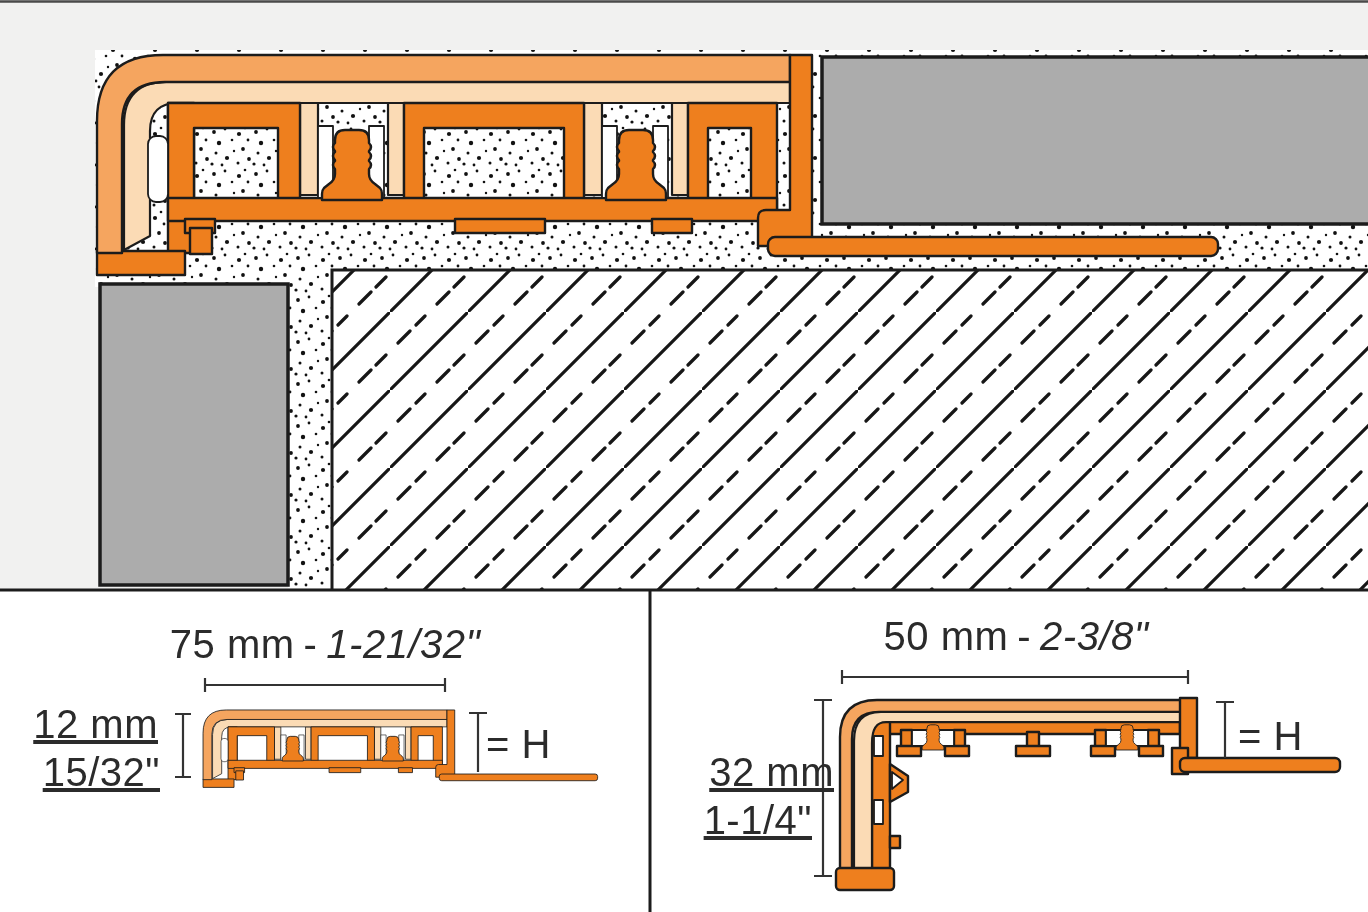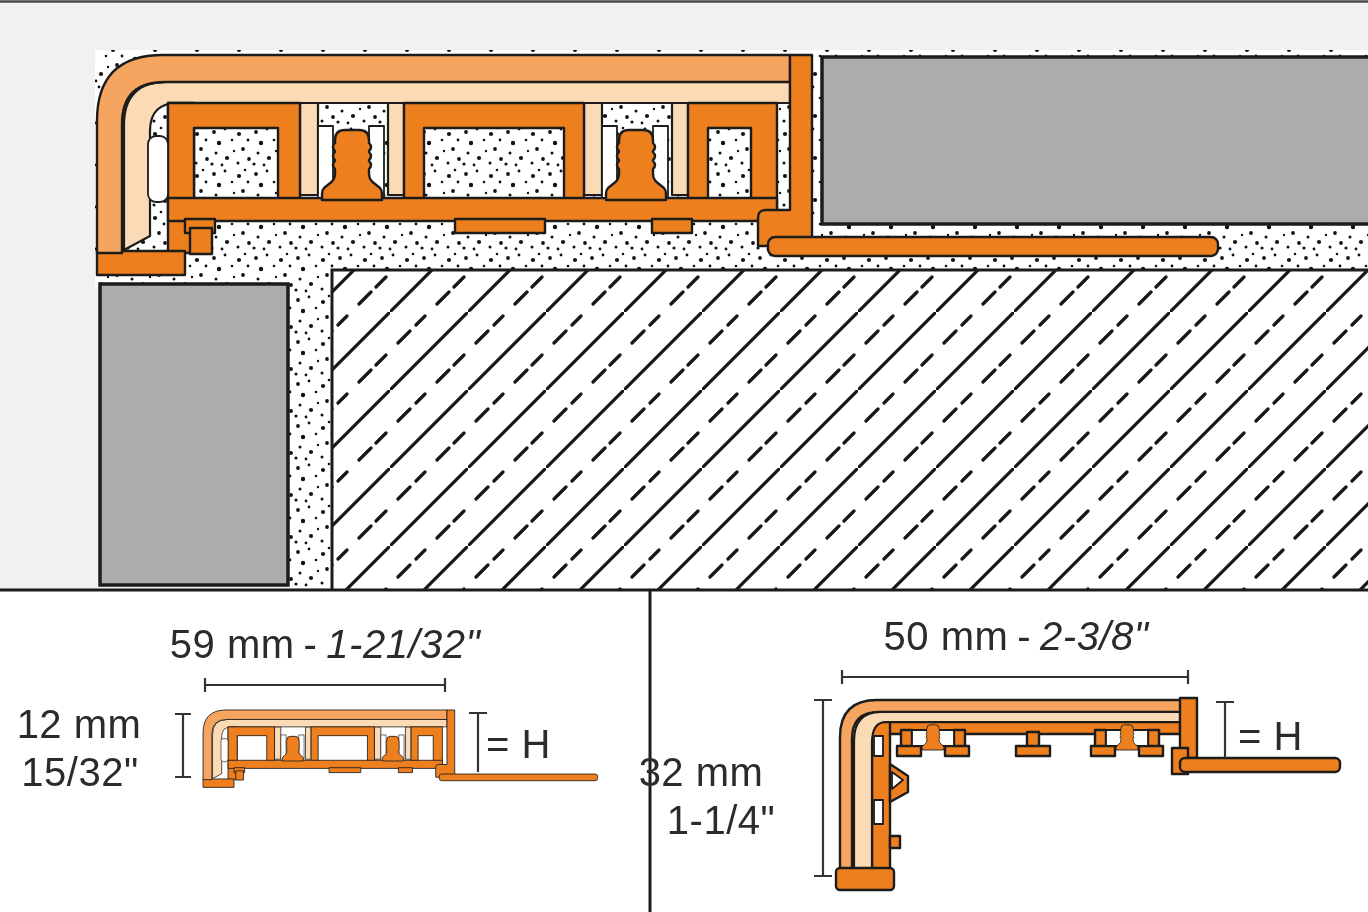--- a/index.html
+++ b/index.html
@@ -169,7 +169,7 @@
 </svg>
 
 <div class="dim-label" style="left:325px;top:624px;transform:translateX(-50%);">
-  <span>59 mm</span><span class="sep">-</span><span class="imp">1-21/32"</span>
+  <span>75 mm</span><span class="sep">-</span><span class="imp">1-21/32"</span>
 </div>
 <div class="dim-label right-align" style="left:0;width:158px;top:704px;">12 mm</div>
 <div class="dim-label right-align imp" style="left:0;width:160px;top:752px;">15/32"</div>

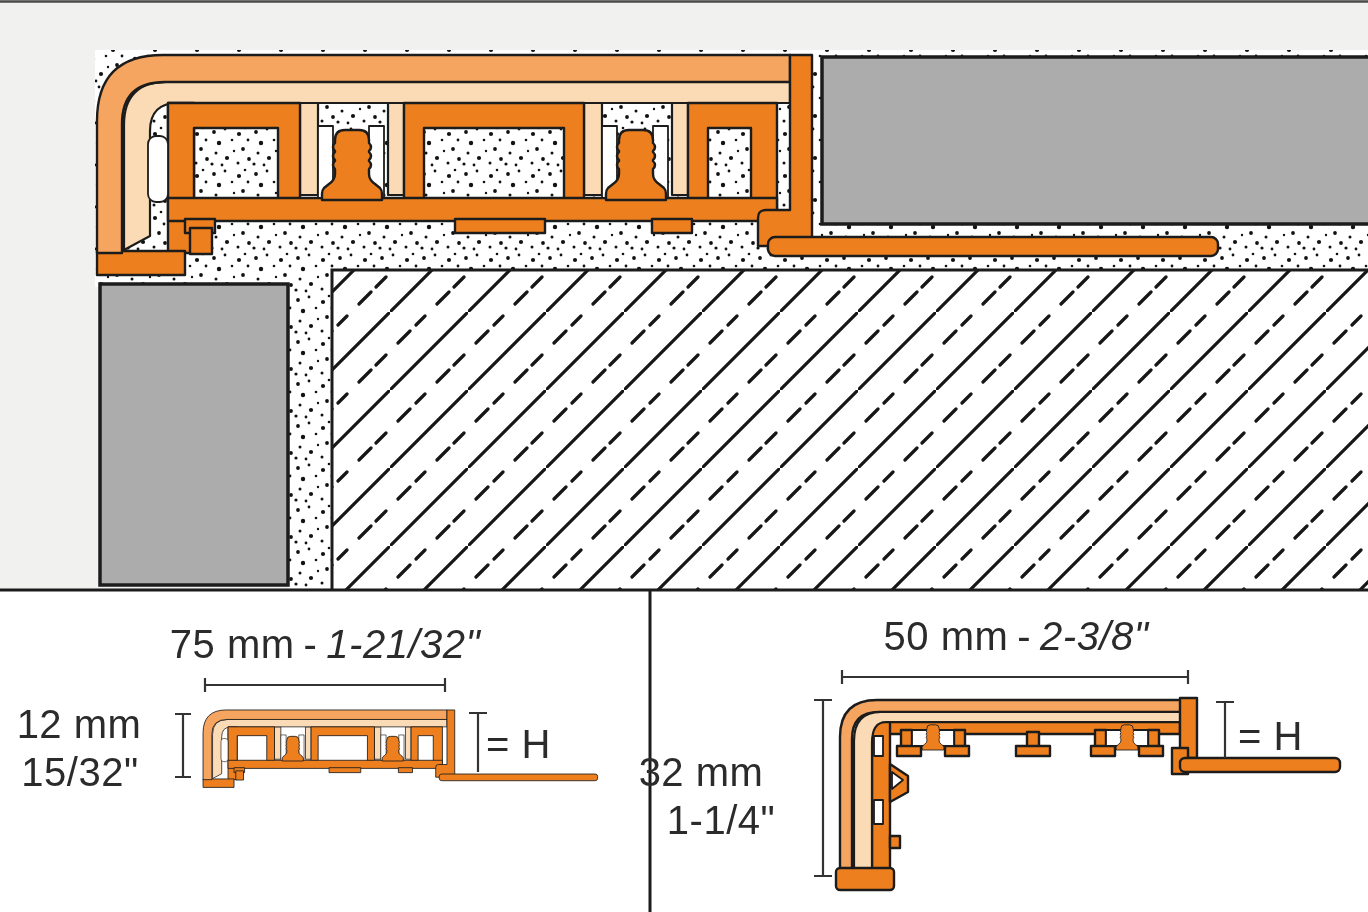--- a/index.html
+++ b/index.html
@@ -17,7 +17,7 @@
              white-space:nowrap;letter-spacing:.5px;}
   .dim-label .imp{font-style:italic;}
   .dim-label .sep{margin:0 9px;}
-  .right-align{text-align:center;}
+  .right-align{text-align:right;text-decoration:underline;}
 </style>
 </head>
 <body>

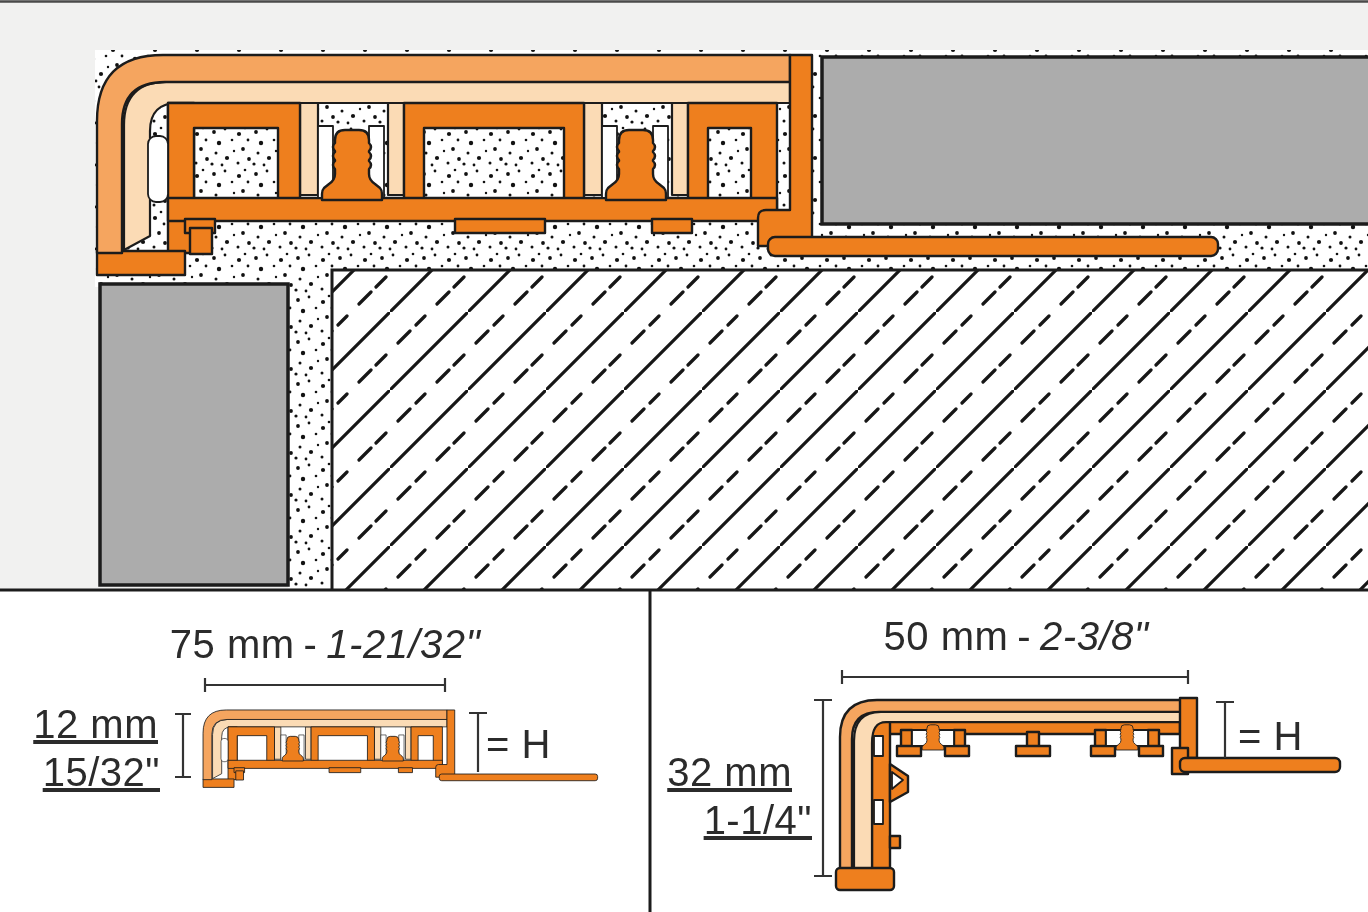--- a/index.html
+++ b/index.html
@@ -178,7 +178,7 @@
 <div class="dim-label" style="left:1016px;top:616px;transform:translateX(-50%);">
   <span>50 mm</span><span class="sep">-</span><span class="imp">2-3/8"</span>
 </div>
-<div class="dim-label right-align" style="left:610px;width:182px;top:752px;">32 mm</div>
+<div class="dim-label right-align" style="left:652px;width:182px;top:752px;">32 mm</div>
 <div class="dim-label right-align imp" style="left:630px;width:182px;top:800px;">1-1/4"</div>
 <div class="dim-label" style="left:1238px;top:716px;">= H</div>
 

